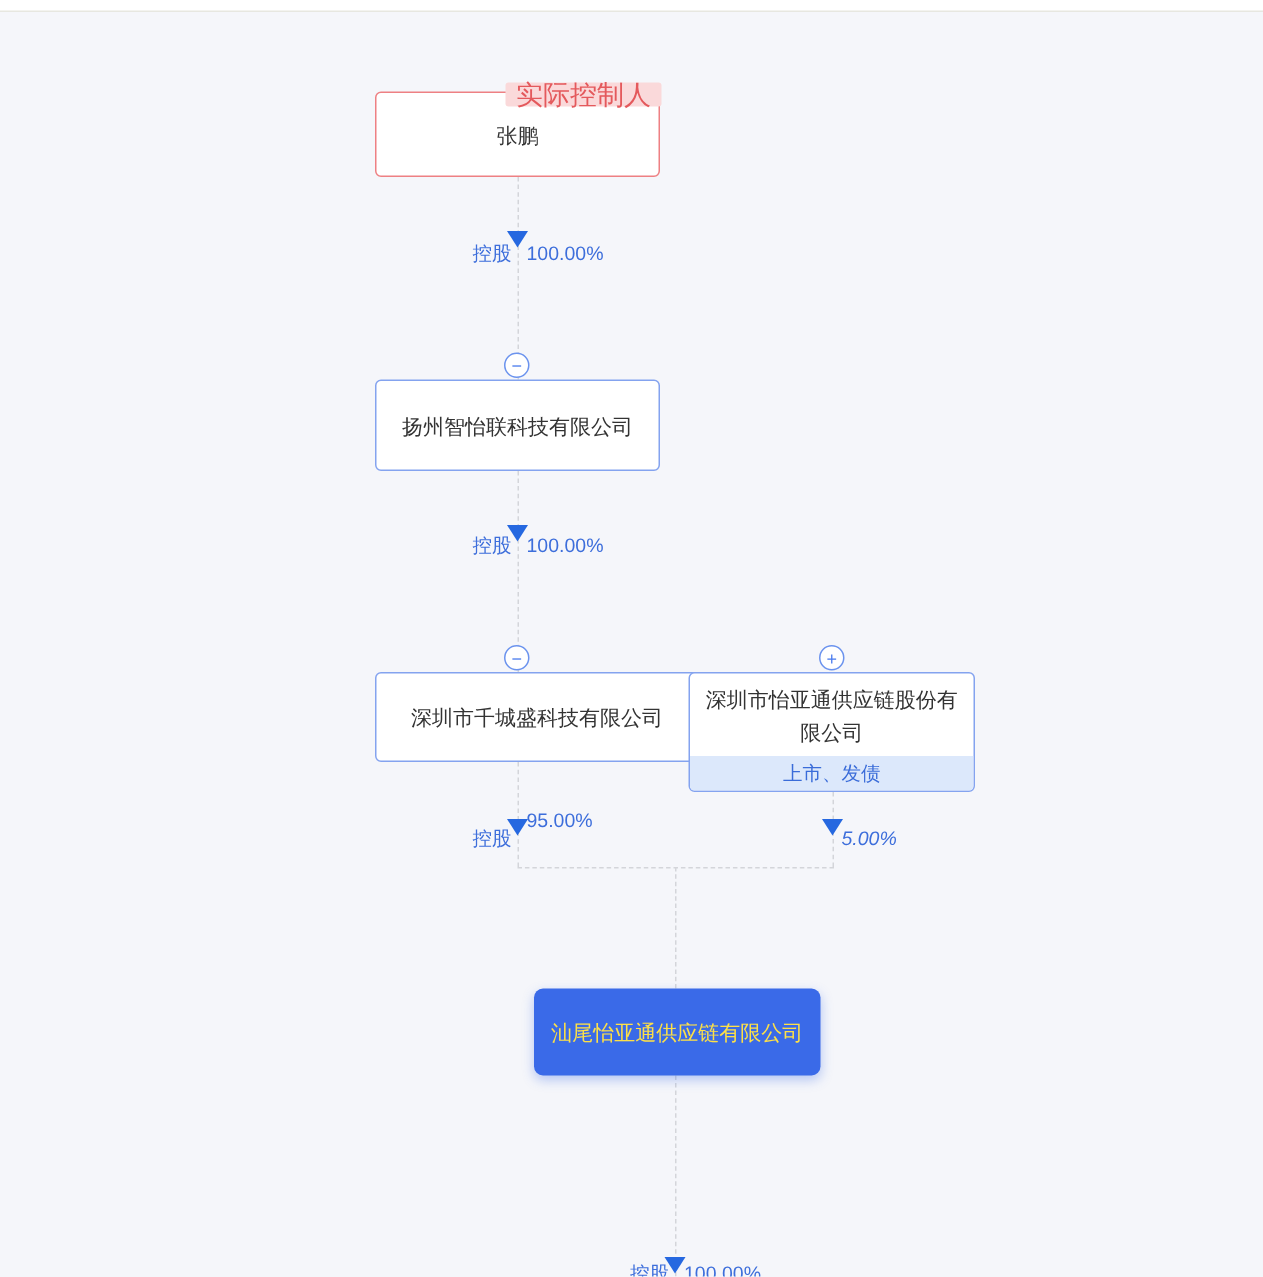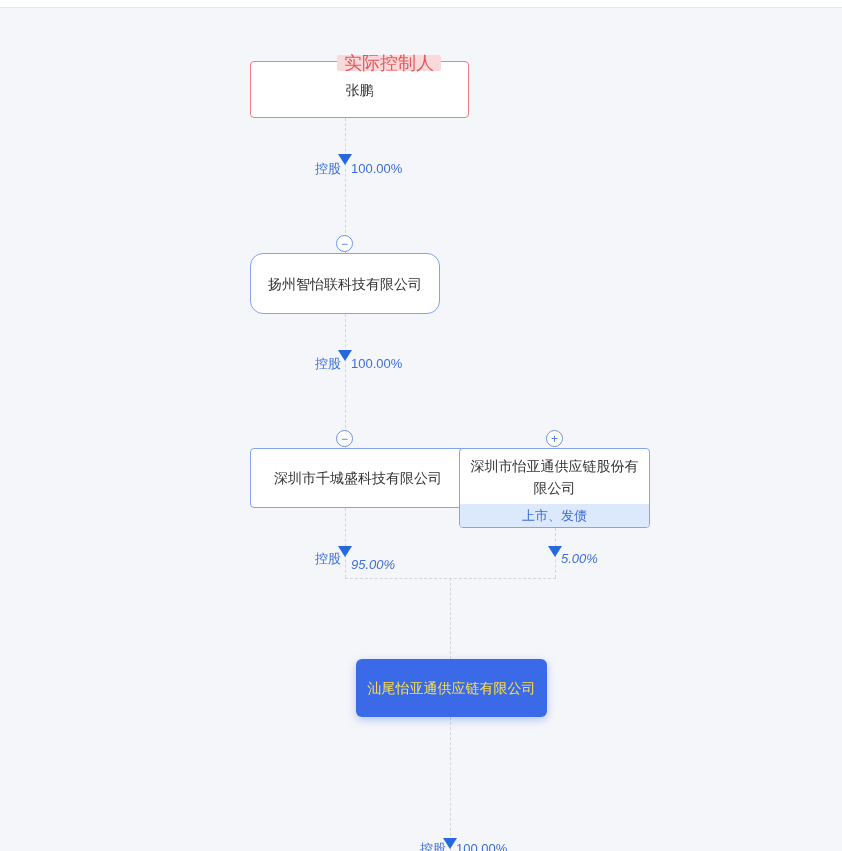--- a/index.html
+++ b/index.html
@@ -163,7 +163,7 @@
   <span class="edge-pct" style="left:456px; top:820px;">100.00%</span>
   <div class="arrow-down" style="left:443px; top:838px;"></div>
 
-  <div class="node node-red" style="left:250px; top:61px; width:219px; height:57px;">
+  <div class="node node-red" style="left:250px; top:61px; width:190px; height:57px;">
     <span>张鹏</span>
   </div>
   <span class="ctrl-tag" style="right:401px; top:55px;">实际控制人</span>

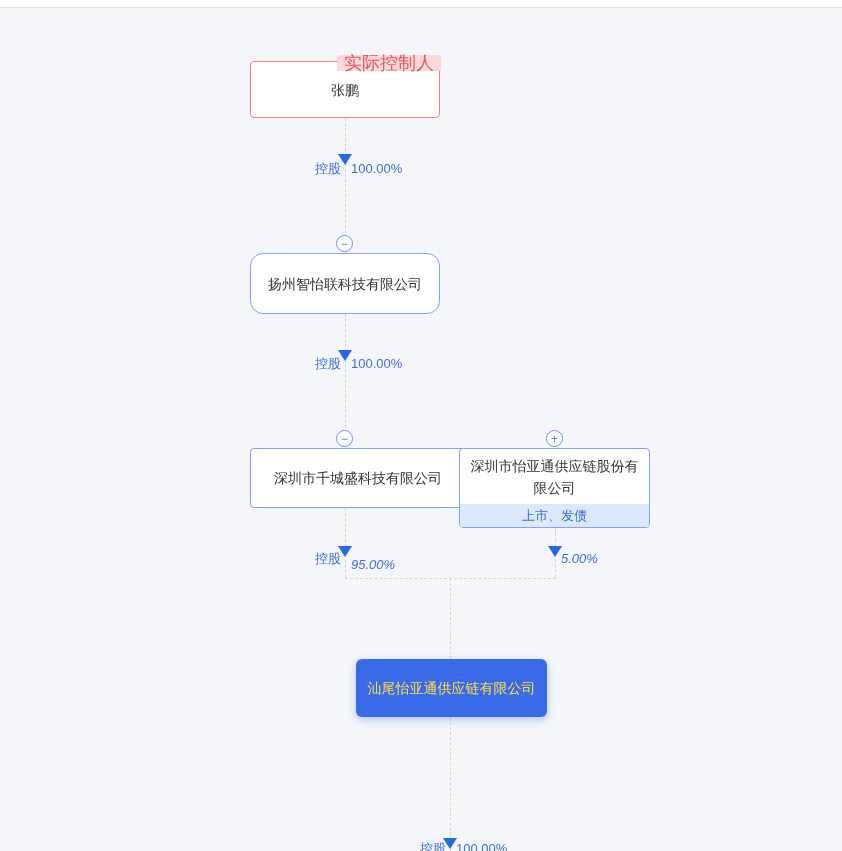--- a/index.html
+++ b/index.html
@@ -171,7 +171,7 @@
   <div class="circle-btn" style="left:336px; top:235px;">
     <span>−</span>
   </div>
-  <div class="node" style="left:250px; top:253px; width:190px; height:61px;border-radius:13px;">
+  <div class="node" style="left:250px; top:253px; width:190px; height:61px;">
     <span>扬州智怡联科技有限公司</span>
   </div>
 

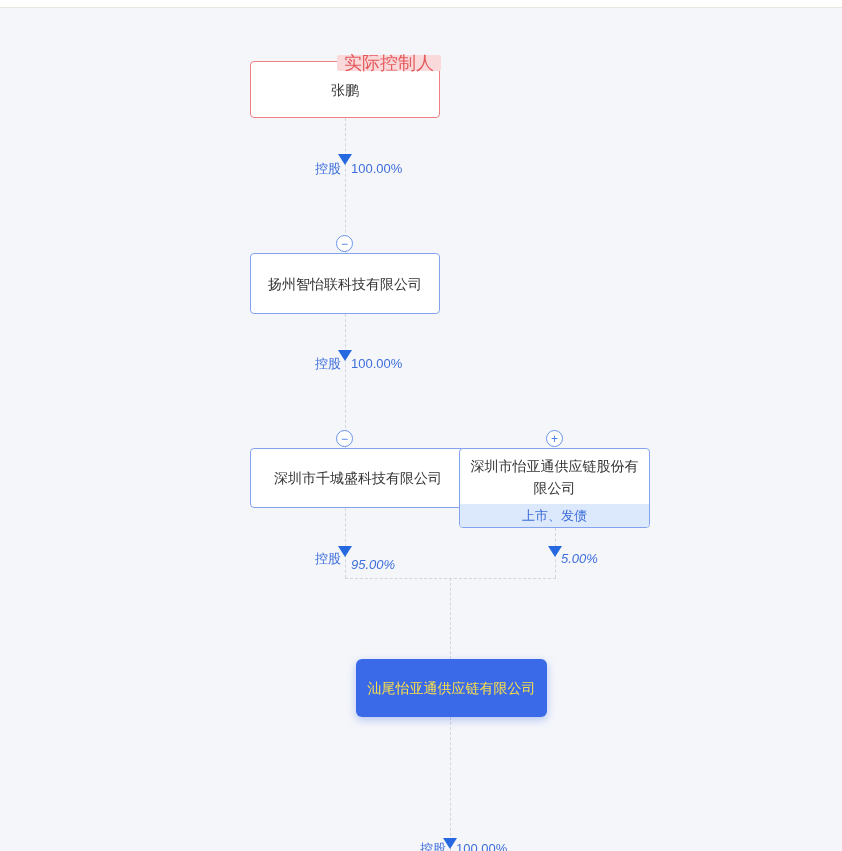--- a/index.html
+++ b/index.html
@@ -153,7 +153,7 @@
   <div class="arrow-down" style="left:338px; top:350px;"></div>
 
   <span class="edge-rel" style="right:501px; top:530px;">控股</span>
-  <span class="edge-pct" style="left:351px; top:536px;font-style:italic;">95.00%</span>
+  <span class="edge-pct" style="left:351px; top:518px;">95.00%</span>
   <div class="arrow-down" style="left:338px; top:546px;"></div>
 
   <span class="edge-pct" style="left:561px; top:530px;font-style:italic;">5.00%</span>

